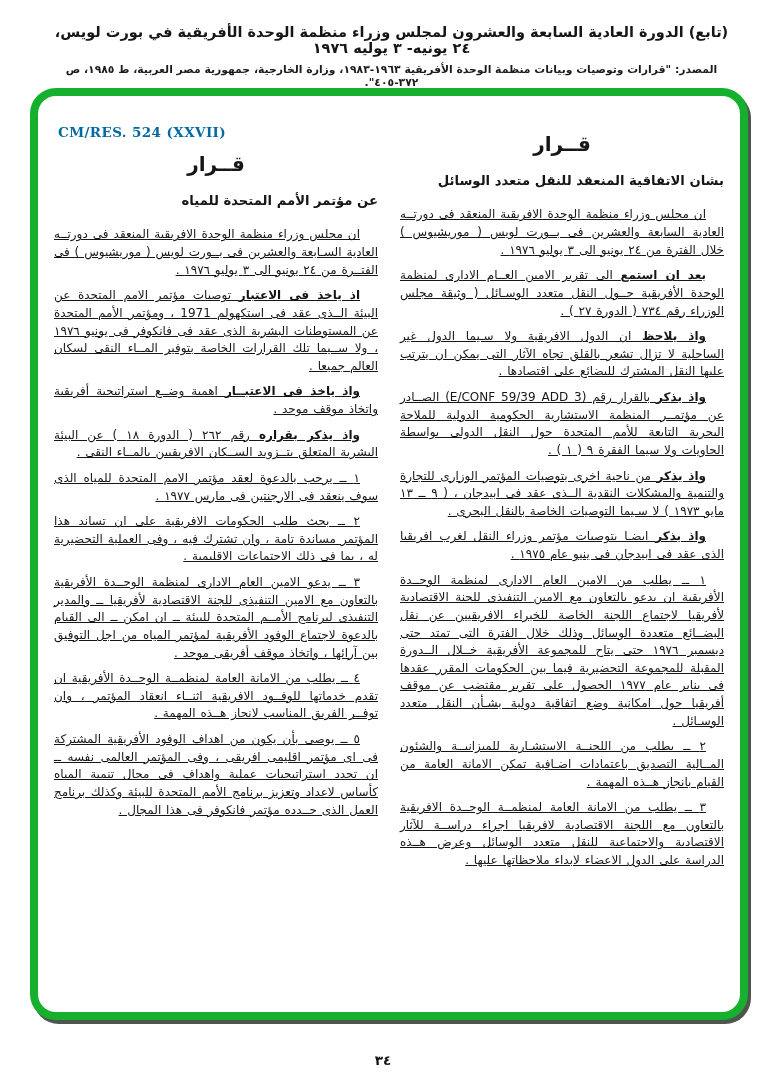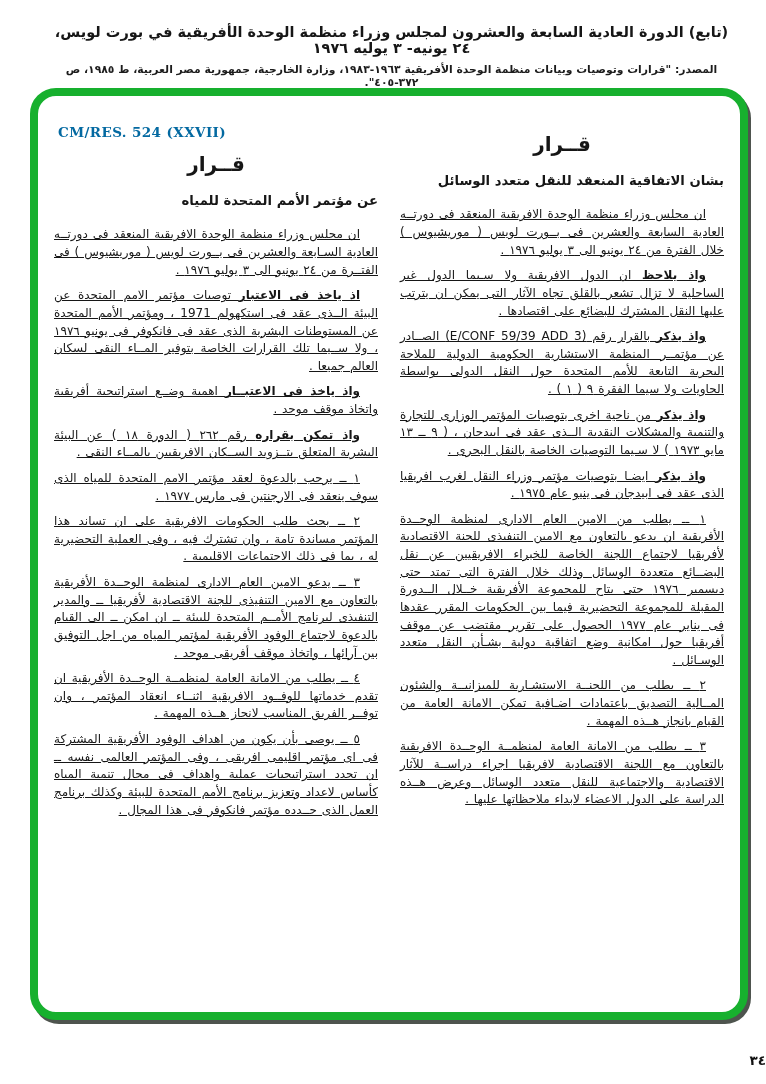--- a/index.html
+++ b/index.html
@@ -111,6 +111,7 @@
       <div class="res-subtitle">بشان الاتفاقية المنعقد للنقل متعدد الوسائل</div>
 
       <p class="para"><b class="lead"></b><span>ان مجلس وزراء منظمة الوحدة الافريقية المنعقد فى دورتــه العادية السابعة والعشرين فى بــورت لويس ( موريشيوس ) خلال الفترة من ٢٤ يونيو الى ٣ يوليو ١٩٧٦ .</span></p>
+      <p class="para"><b class="lead">بعد ان استمع</b><span> الى تقرير الامين العــام الادارى لمنظمة الوحدة الأفريقية حــول النقل متعدد الوسـائل ( وثيقة مجلس الوزراء رقم ٧٣٤ ( الدورة ٢٧ ) .</span></p>
       <p class="para"><b class="lead">واذ يلاحظ</b><span> ان الدول الافريقية ولا سـيما الدول غير الساحلية لا تزال تشعر بالقلق تجاه الآثار التى يمكن ان يترتب عليها النقل المشترك للبضائع على اقتصادها .</span></p>
       <p class="para"><b class="lead">واذ يذكر</b><span> بالقرار رقم ‎(E/CONF 59/39 ADD 3)‏ الصــادر عن مؤتمــر المنظمة الاستشارية الحكومية الدولية للملاحة البحرية التابعة للأمم المتحدة حول النقل الدولى بواسطة الحاويات ولا سيما الفقرة ٩ ( ١ ) .</span></p>
       <p class="para"><b class="lead">واذ يذكر</b><span> من ناحية اخرى بتوصيات المؤتمر الوزارى للتجارة والتنمية والمشكلات النقدية الــذى عقد فى ابيدجان ، ( ٩ ــ ١٣ مايو ١٩٧٣ ) لا سـيما التوصيات الخاصة بالنقل البحرى .</span></p>

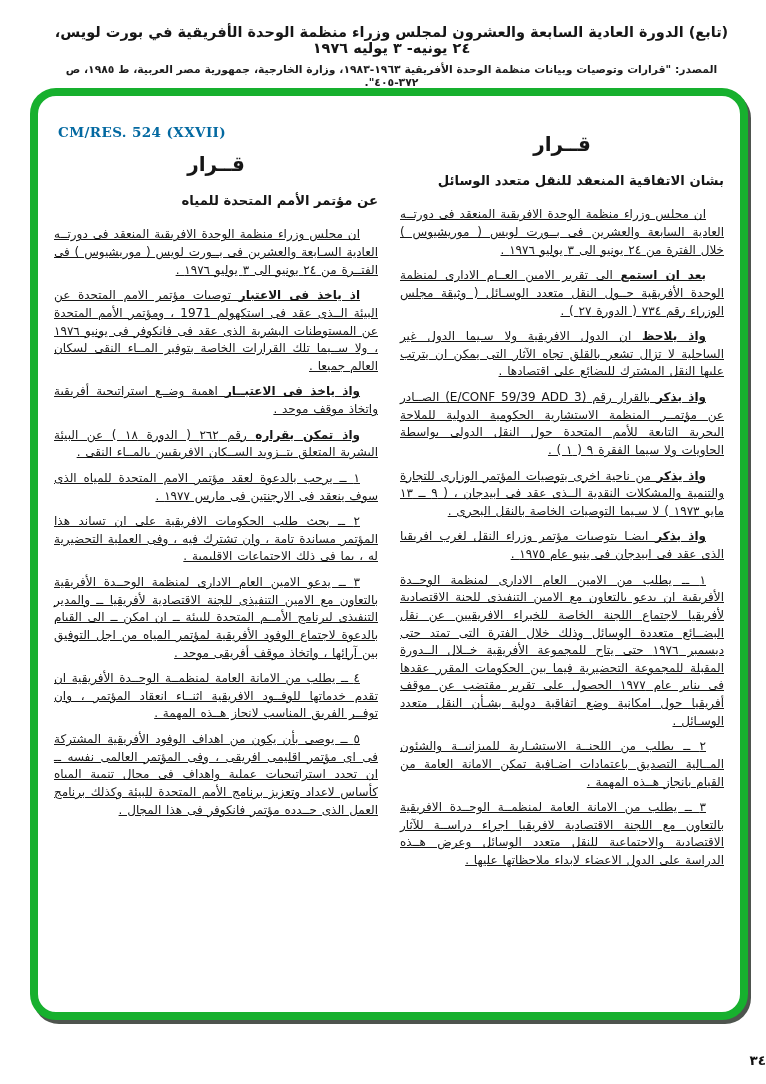--- a/index.html
+++ b/index.html
@@ -129,7 +129,7 @@
       <p class="para"><b class="lead"></b><span>ان مجلس وزراء منظمة الوحدة الافريقية المنعقد فى دورتــه العادية السـابعة والعشرين فى بــورت لويس ( موريشيوس ) فى الفتــرة من ٢٤ يونيو الى ٣ يوليو ١٩٧٦ .</span></p>
       <p class="para"><b class="lead">اذ ياخذ فى الاعتبار</b><span> توصيات مؤتمر الامم المتحدة عن البيئة الــذى عقد فى استكهولم 1971 ، ومؤتمر الأمم المتحدة عن المستوطنات البشرية الذى عقد فى فانكوفر فى يونيو ١٩٧٦ ، ولا ســيما تلك القرارات الخاصة بتوفير المــاء النقى لسكان العالم جميعا .</span></p>
       <p class="para"><b class="lead">واذ ياخذ فى الاعتبــار</b><span> اهمية وضــع استراتيجية أفريقية واتخاذ موقف موحد .</span></p>
-      <p class="para"><b class="lead">واذ تمكن بقراره</b><span> رقم ٢٦٢ ( الدورة ١٨ ) عن البيئة البشرية المتعلق بتــزويد الســكان الافريقيين بالمــاء النقى .</span></p>
+      <p class="para"><b class="lead">واذ يذكر بقراره</b><span> رقم ٢٦٢ ( الدورة ١٨ ) عن البيئة البشرية المتعلق بتــزويد الســكان الافريقيين بالمــاء النقى .</span></p>
       <p class="para"><b class="lead"></b><span>١ ــ يرحب بالدعوة لعقد مؤتمر الامم المتحدة للمياه الذى سوف ينعقد فى الارجنتين فى مارس ١٩٧٧ .</span></p>
       <p class="para"><b class="lead"></b><span>٢ ــ بحث طلب الحكومات الافريقية على ان تساند هذا المؤتمر مساندة تامة ، وان تشترك فيه ، وفى العملية التحضيرية له ، بما فى ذلك الاجتماعات الاقليمية .</span></p>
       <p class="para"><b class="lead"></b><span>٣ ــ يدعو الامين العام الادارى لمنظمة الوحــدة الأفريقية بالتعاون مع الامين التنفيذى للجنة الاقتصادية لأفريقيا ــ والمدير التنفيذى لبرنامج الأمــم المتحدة للبيئة ــ ان امكن ــ الى القيام بالدعوة لاجتماع الوفود الأفريقية لمؤتمر المياه من اجل التوفيق بين آرائها ، واتخاذ موقف أفريقى موحد .</span></p>

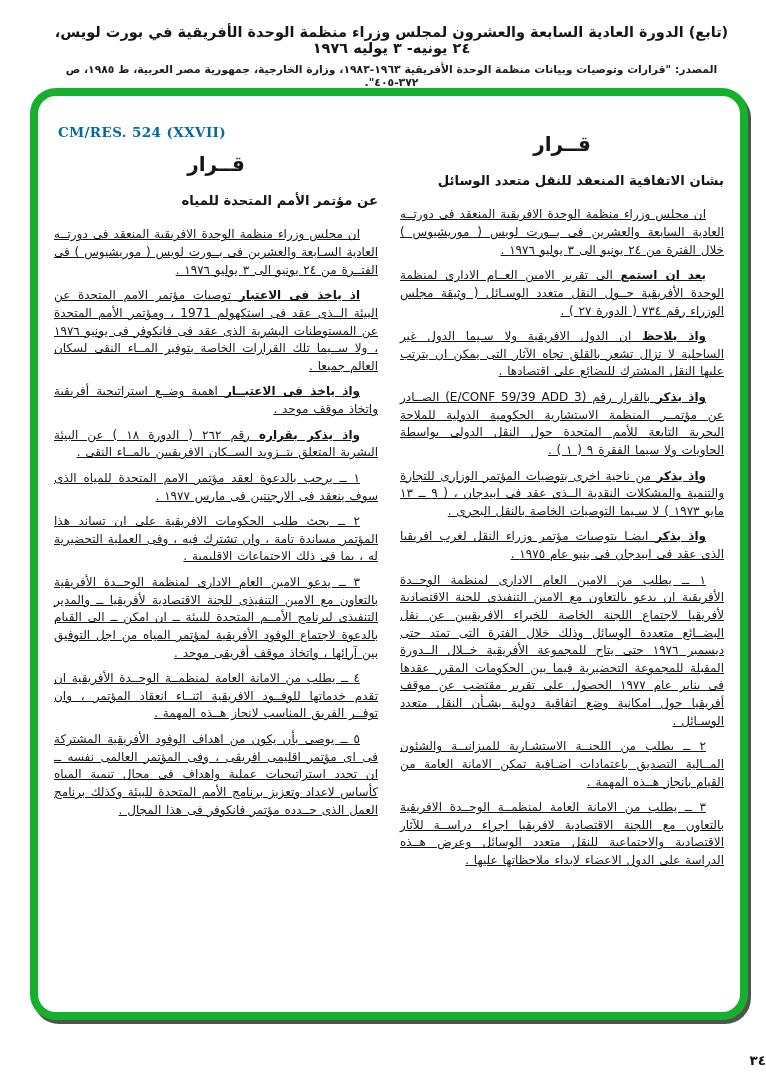--- a/index.html
+++ b/index.html
@@ -89,7 +89,7 @@
     position:absolute;
     left:0; right:0;
     bottom:16px;
-    text-align:right;
+    text-align:center;
     font-weight:bold;
     font-size:13.5px;
     color:#111;

